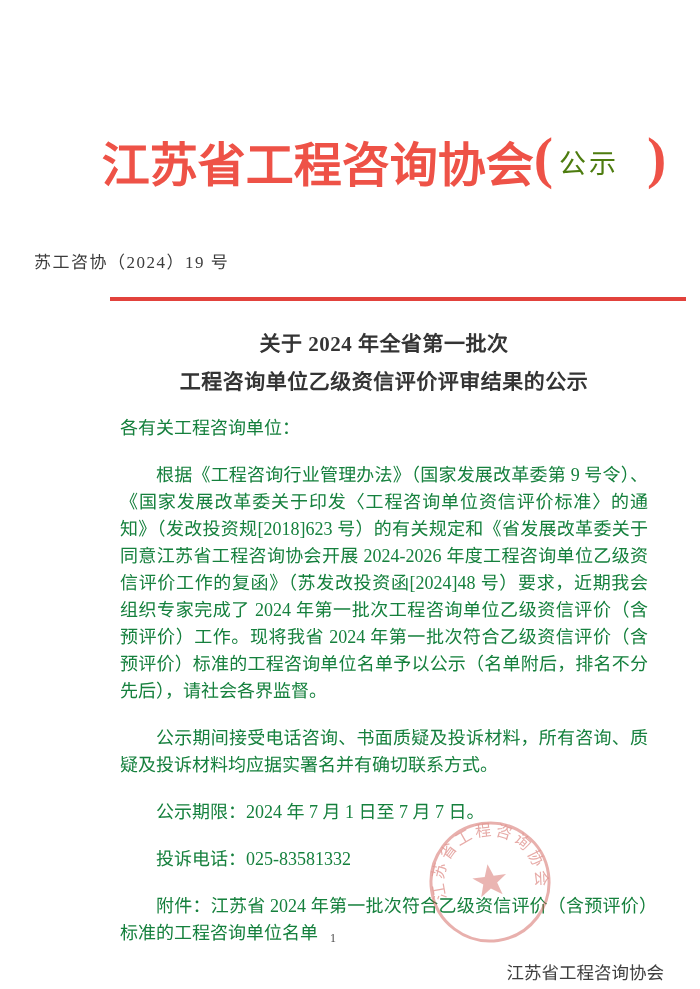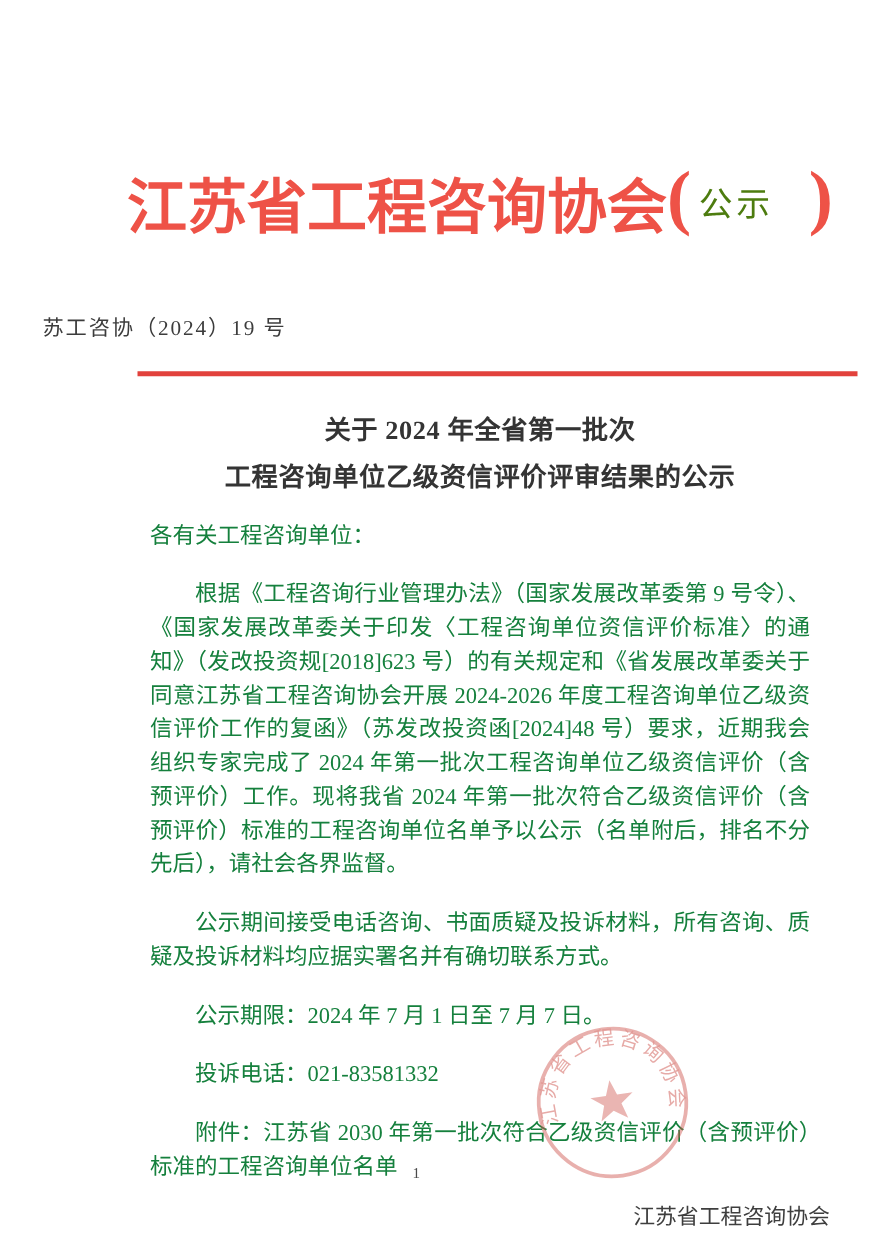--- a/index.html
+++ b/index.html
@@ -154,7 +154,7 @@
     <p class="indent">根据《工程咨询行业管理办法》（国家发展改革委第 9 号令）、《国家发展改革委关于印发〈工程咨询单位资信评价标准〉的通知》（发改投资规[2018]623 号）的有关规定和《省发展改革委关于同意江苏省工程咨询协会开展 2024-2026 年度工程咨询单位乙级资信评价工作的复函》（苏发改投资函[2024]48 号）要求，近期我会组织专家完成了 2024 年第一批次工程咨询单位乙级资信评价（含预评价）工作。现将我省 2024 年第一批次符合乙级资信评价（含预评价）标准的工程咨询单位名单予以公示（名单附后，排名不分先后），请社会各界监督。</p>
     <p class="indent">公示期间接受电话咨询、书面质疑及投诉材料，所有咨询、质疑及投诉材料均应据实署名并有确切联系方式。</p>
     <p class="indent">公示期限：2024 年 7 月 1 日至 7 月 7 日。</p>
-    <p class="indent">投诉电话：021-83581332</p>
+    <p class="indent">投诉电话：025-83581332</p>
     <p class="indent">附件：江苏省 2030 年第一批次符合乙级资信评价（含预评价）标准的工程咨询单位名单</p>
   </div>
 

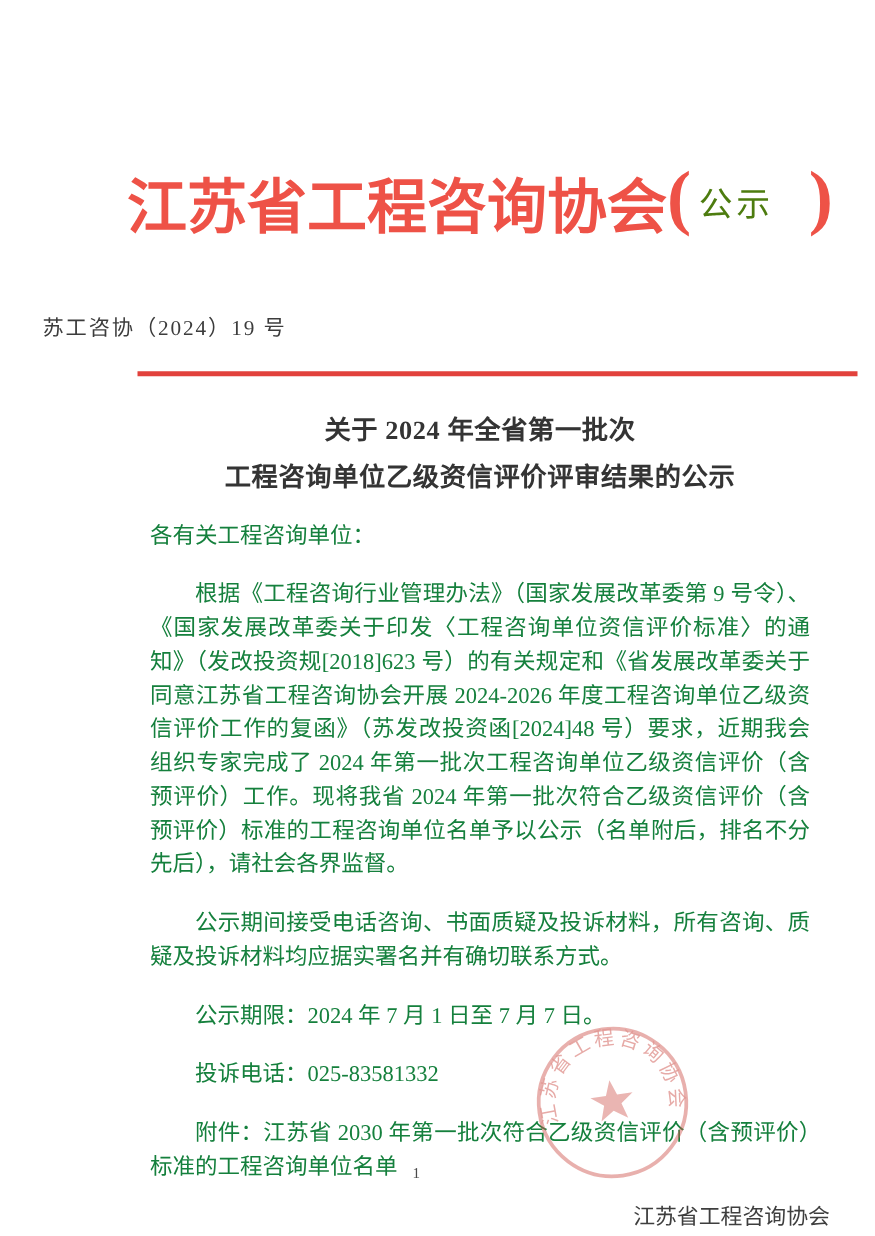--- a/index.html
+++ b/index.html
@@ -155,7 +155,7 @@
     <p class="indent">公示期间接受电话咨询、书面质疑及投诉材料，所有咨询、质疑及投诉材料均应据实署名并有确切联系方式。</p>
     <p class="indent">公示期限：2024 年 7 月 1 日至 7 月 7 日。</p>
     <p class="indent">投诉电话：025-83581332</p>
-    <p class="indent">附件：江苏省 2030 年第一批次符合乙级资信评价（含预评价）标准的工程咨询单位名单</p>
+    <p class="indent">附件：江苏省 2024 年第一批次符合乙级资信评价（含预评价）标准的工程咨询单位名单</p>
   </div>
 
   <div class="signature">

